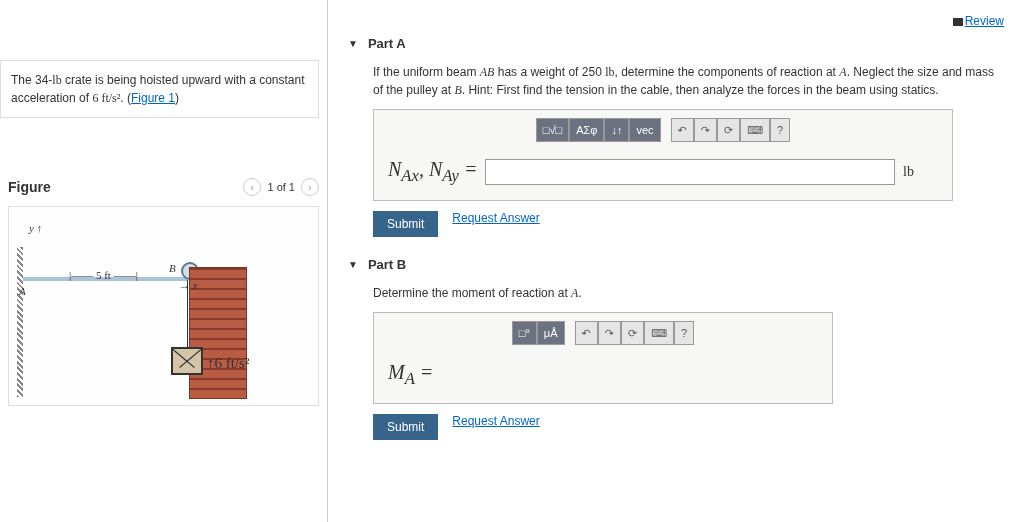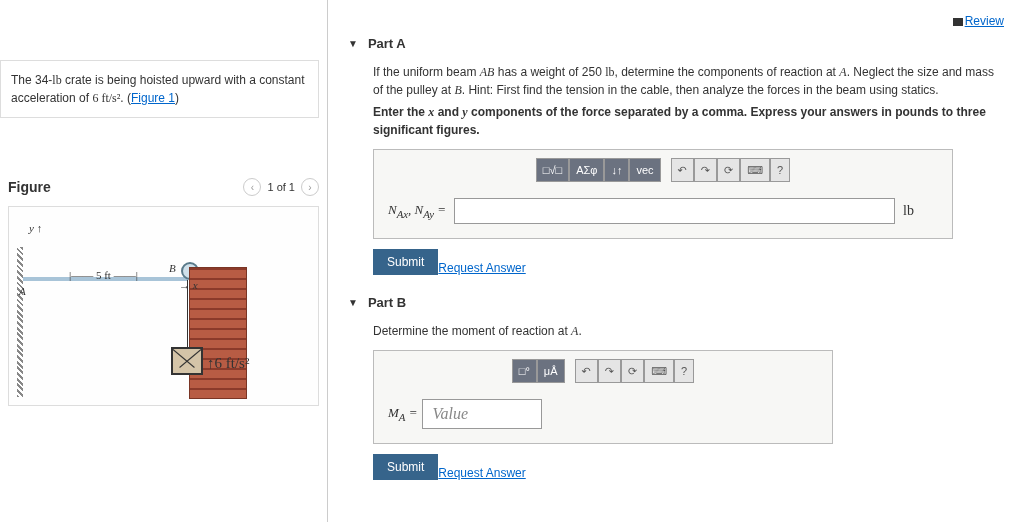--- a/index.html
+++ b/index.html
@@ -102,9 +102,6 @@
         <div class="instruction">
           <span>If the uniform beam </span><span class="serif" style="font-style:italic">AB</span><span> has a weight of 250 </span><span class="serif">lb</span><span>, determine the components of reaction at </span><span class="serif" style="font-style:italic">A</span><span>. Neglect the size and mass of the pulley at </span><span class="serif" style="font-style:italic">B</span><span>. Hint: First find the tension in the cable, then analyze the forces in the beam using statics.</span>
         </div>
-        <div class="instruction">
-          <b><span>Enter the </span><span class="serif" style="font-style:italic">x</span><span> and </span><span class="serif" style="font-style:italic">y</span><span> components of the force separated by a comma. Express your answers in pounds to three significant figures.</span></b>
-        </div>
         <div class="answer-box">
           <div class="toolbar">
             <div class="tb-btn">□√□</div>

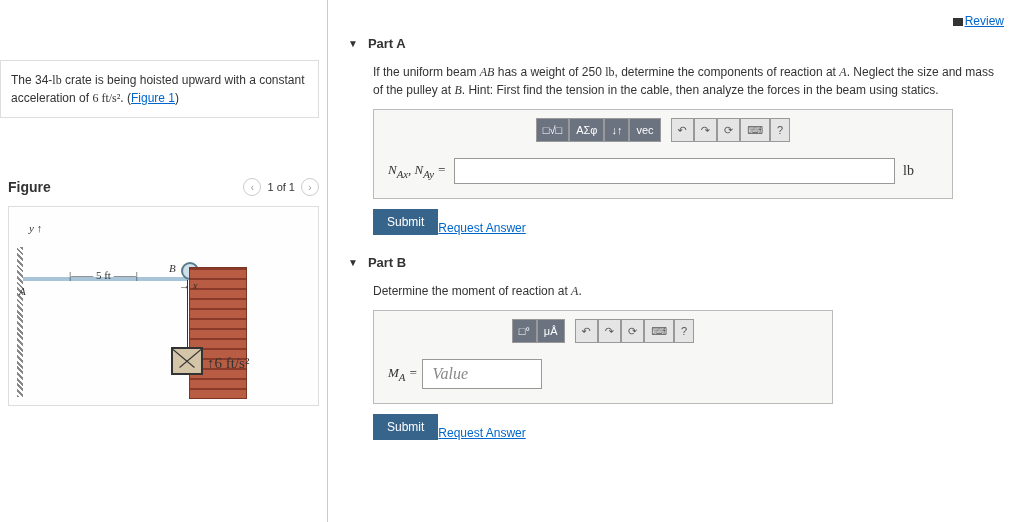--- a/index.html
+++ b/index.html
@@ -27,7 +27,7 @@
 .tb-btn { border: 1px solid #999; background: #6b7280; color: #fff; font-size: 11px; padding: 4px 6px; cursor: pointer; height: 24px; display: flex; align-items: center; }
 .tb-btn.light { background: #e5e5e5; color: #555; }
 .answer-row { display: flex; align-items: center; padding: 8px 14px 14px; gap: 8px; }
-.answer-label { font-family: 'Times New Roman', serif; font-style: italic; font-size: 13px; }
+.answer-label { font-family: 'Times New Roman', serif; font-style: italic; font-size: 20px; }
 .answer-input { border: 1px solid #999; height: 26px; flex: 1; padding: 2px 6px; background: #fff; }
 .answer-unit { font-family: 'Times New Roman', serif; font-size: 14px; width: 35px; }
 .submit-row { display: flex; align-items: flex-end; margin-top: 8px; }

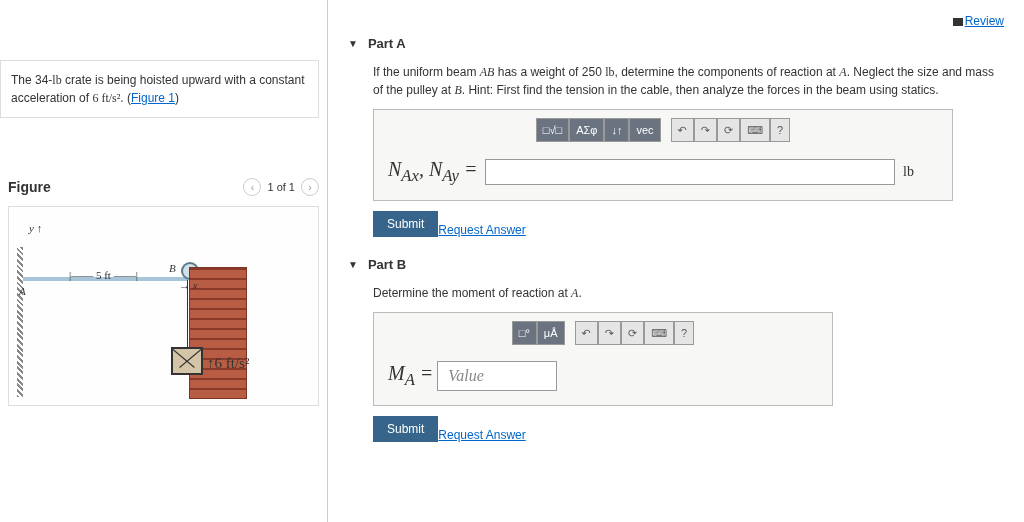--- a/index.html
+++ b/index.html
@@ -30,7 +30,7 @@
 .answer-label { font-family: 'Times New Roman', serif; font-style: italic; font-size: 20px; }
 .answer-input { border: 1px solid #999; height: 26px; flex: 1; padding: 2px 6px; background: #fff; }
 .answer-unit { font-family: 'Times New Roman', serif; font-size: 14px; width: 35px; }
-.submit-row { display: flex; align-items: flex-end; margin-top: 8px; }
+.submit-row { display: flex; align-items: flex-start; gap: 14px; margin-top: 8px; }
 .submit-btn { background: #36648b; color: #fff; border: none; padding: 6px 14px; font-size: 12px; cursor: pointer; }
 .request-link { color: #0066cc; text-decoration: underline; font-size: 12px; cursor: pointer; }
 .value-units-row { display: flex; align-items: center; padding: 8px 14px 14px; gap: 4px; }

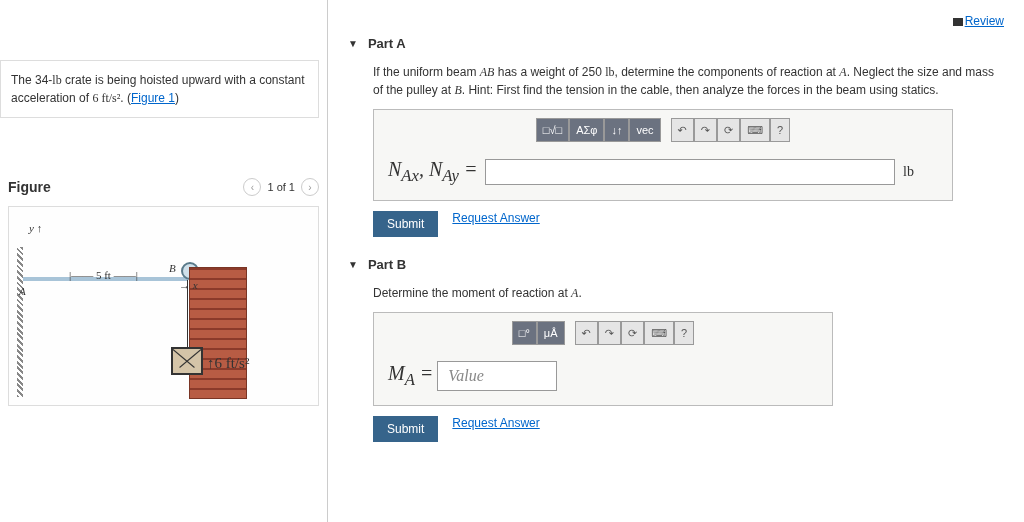--- a/index.html
+++ b/index.html
@@ -150,7 +150,6 @@
           </div>
           <div class="value-units-row">
             <span class="answer-label">M<sub>A</sub> =</span>
-            <div class="vu-box" style="width:120px">Value</div>
           </div>
         </div>
         <div class="submit-row">

